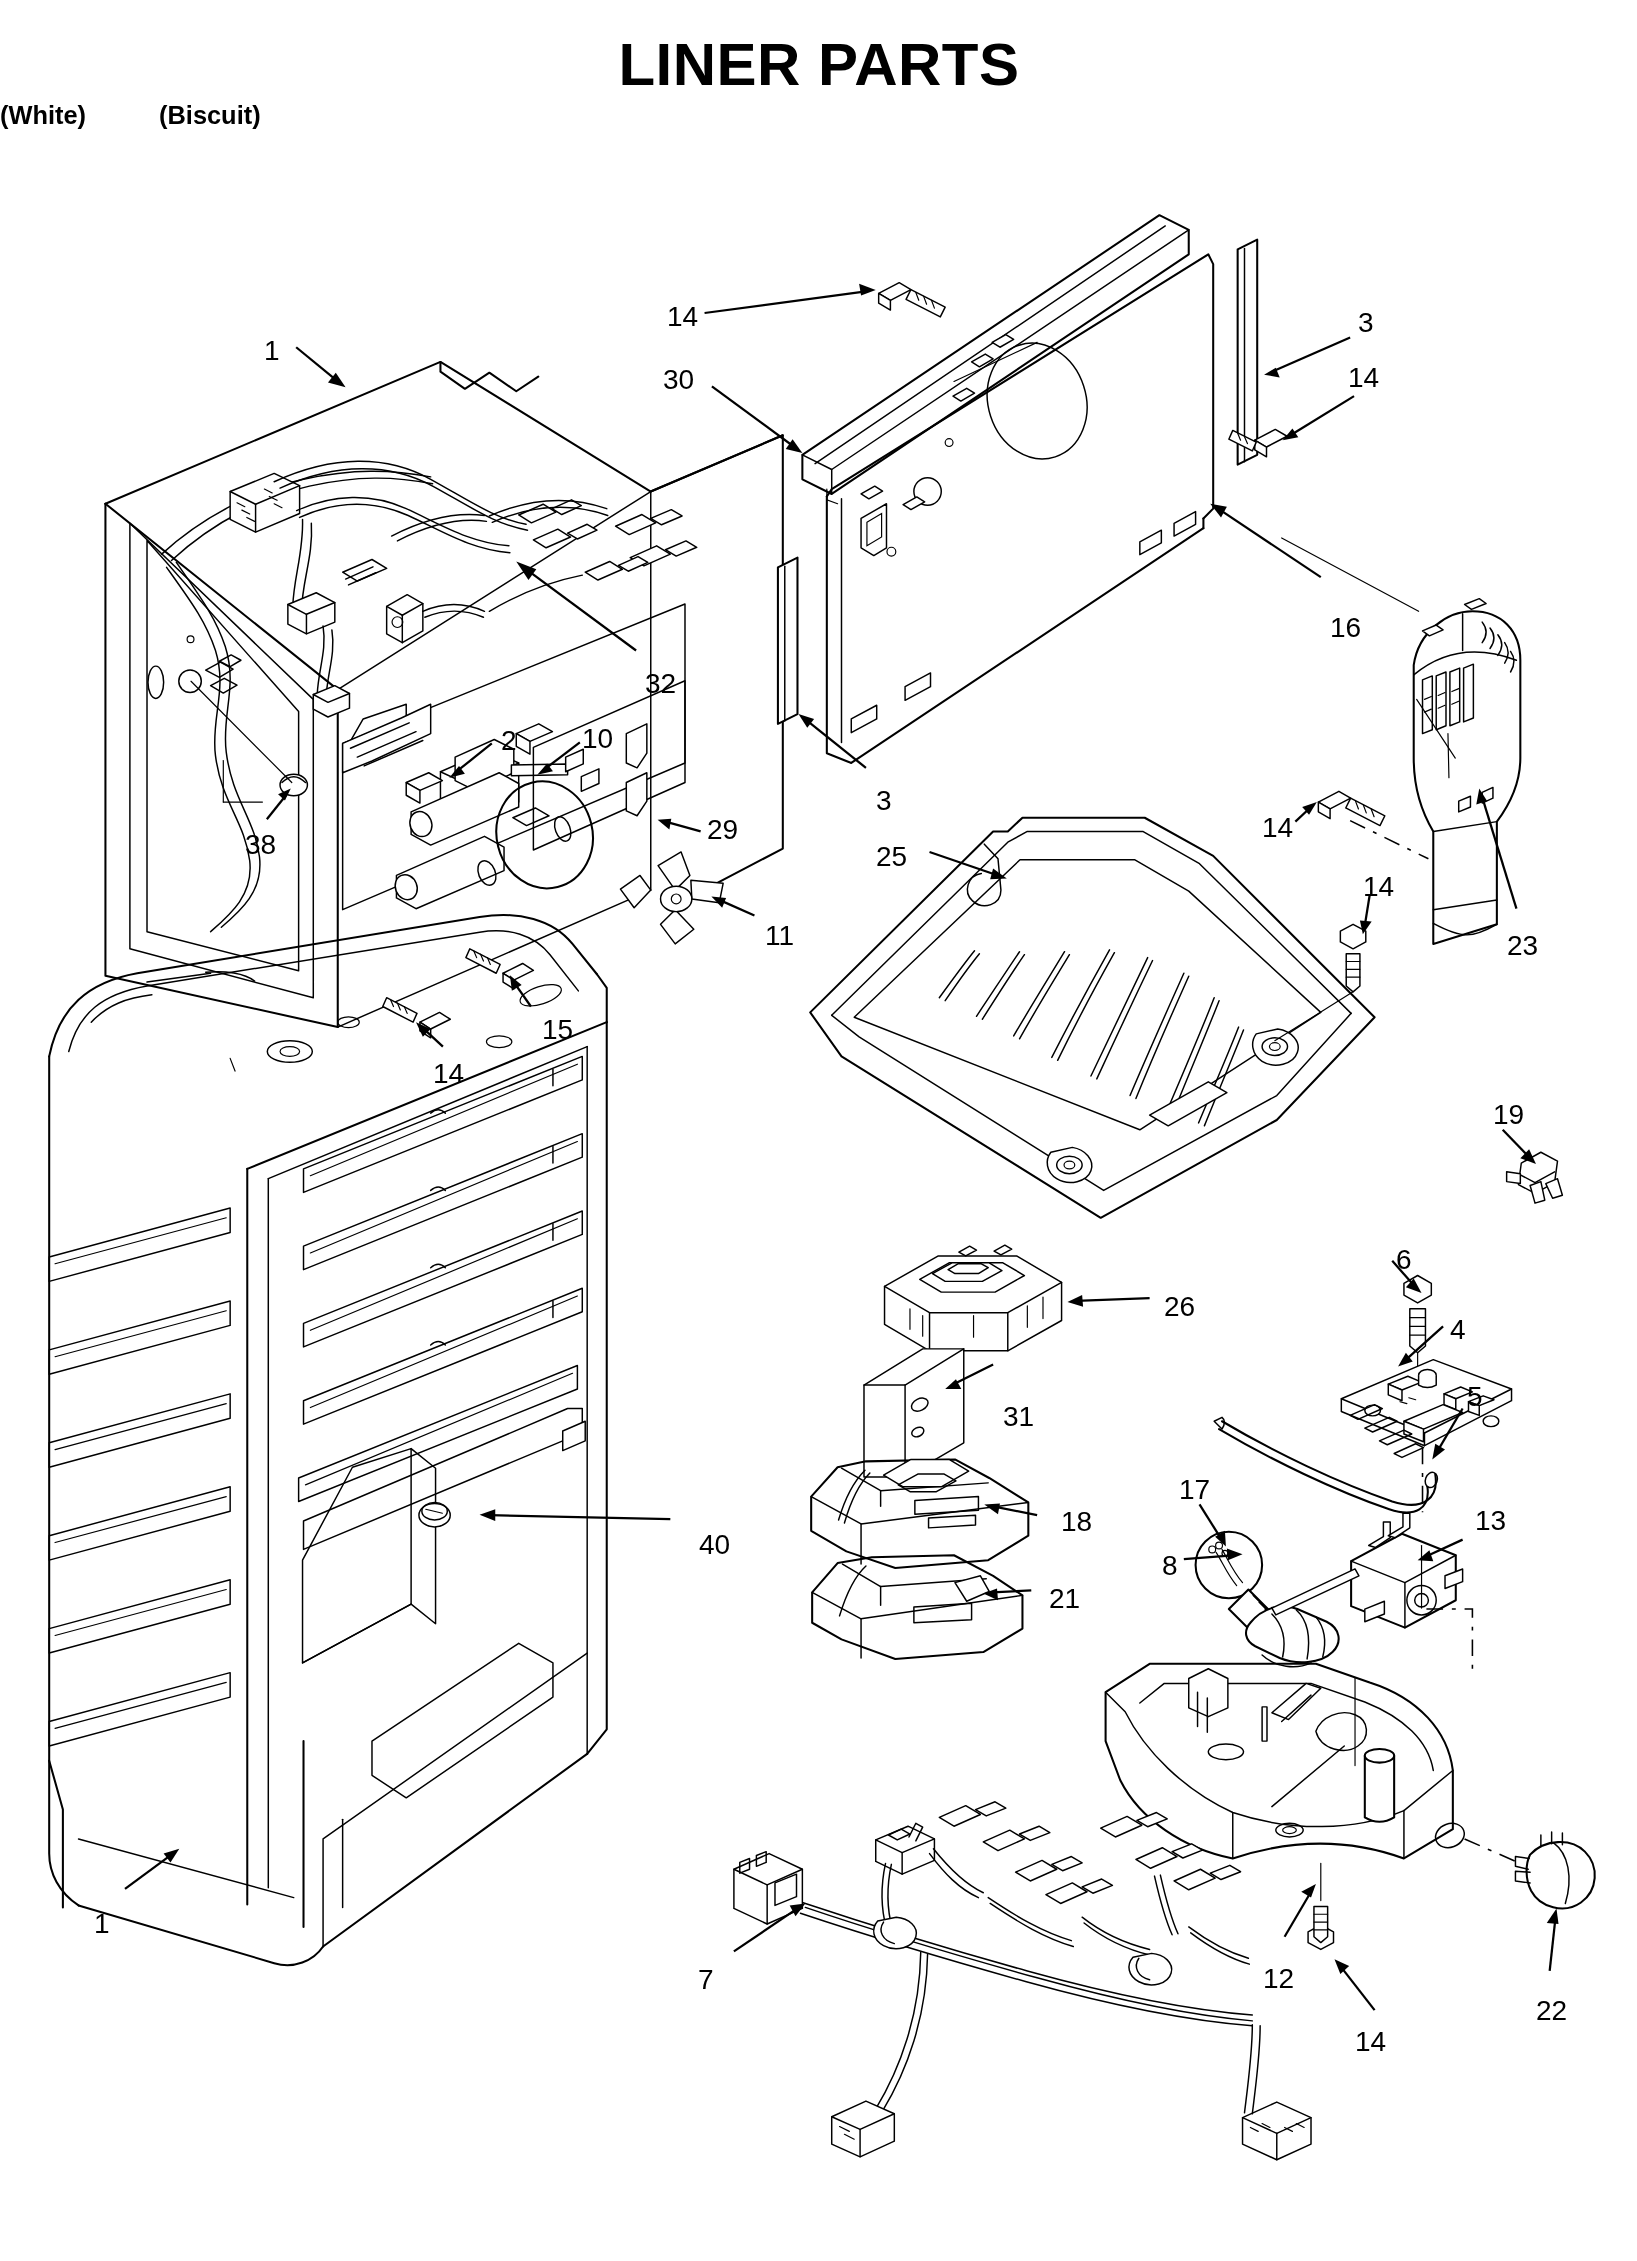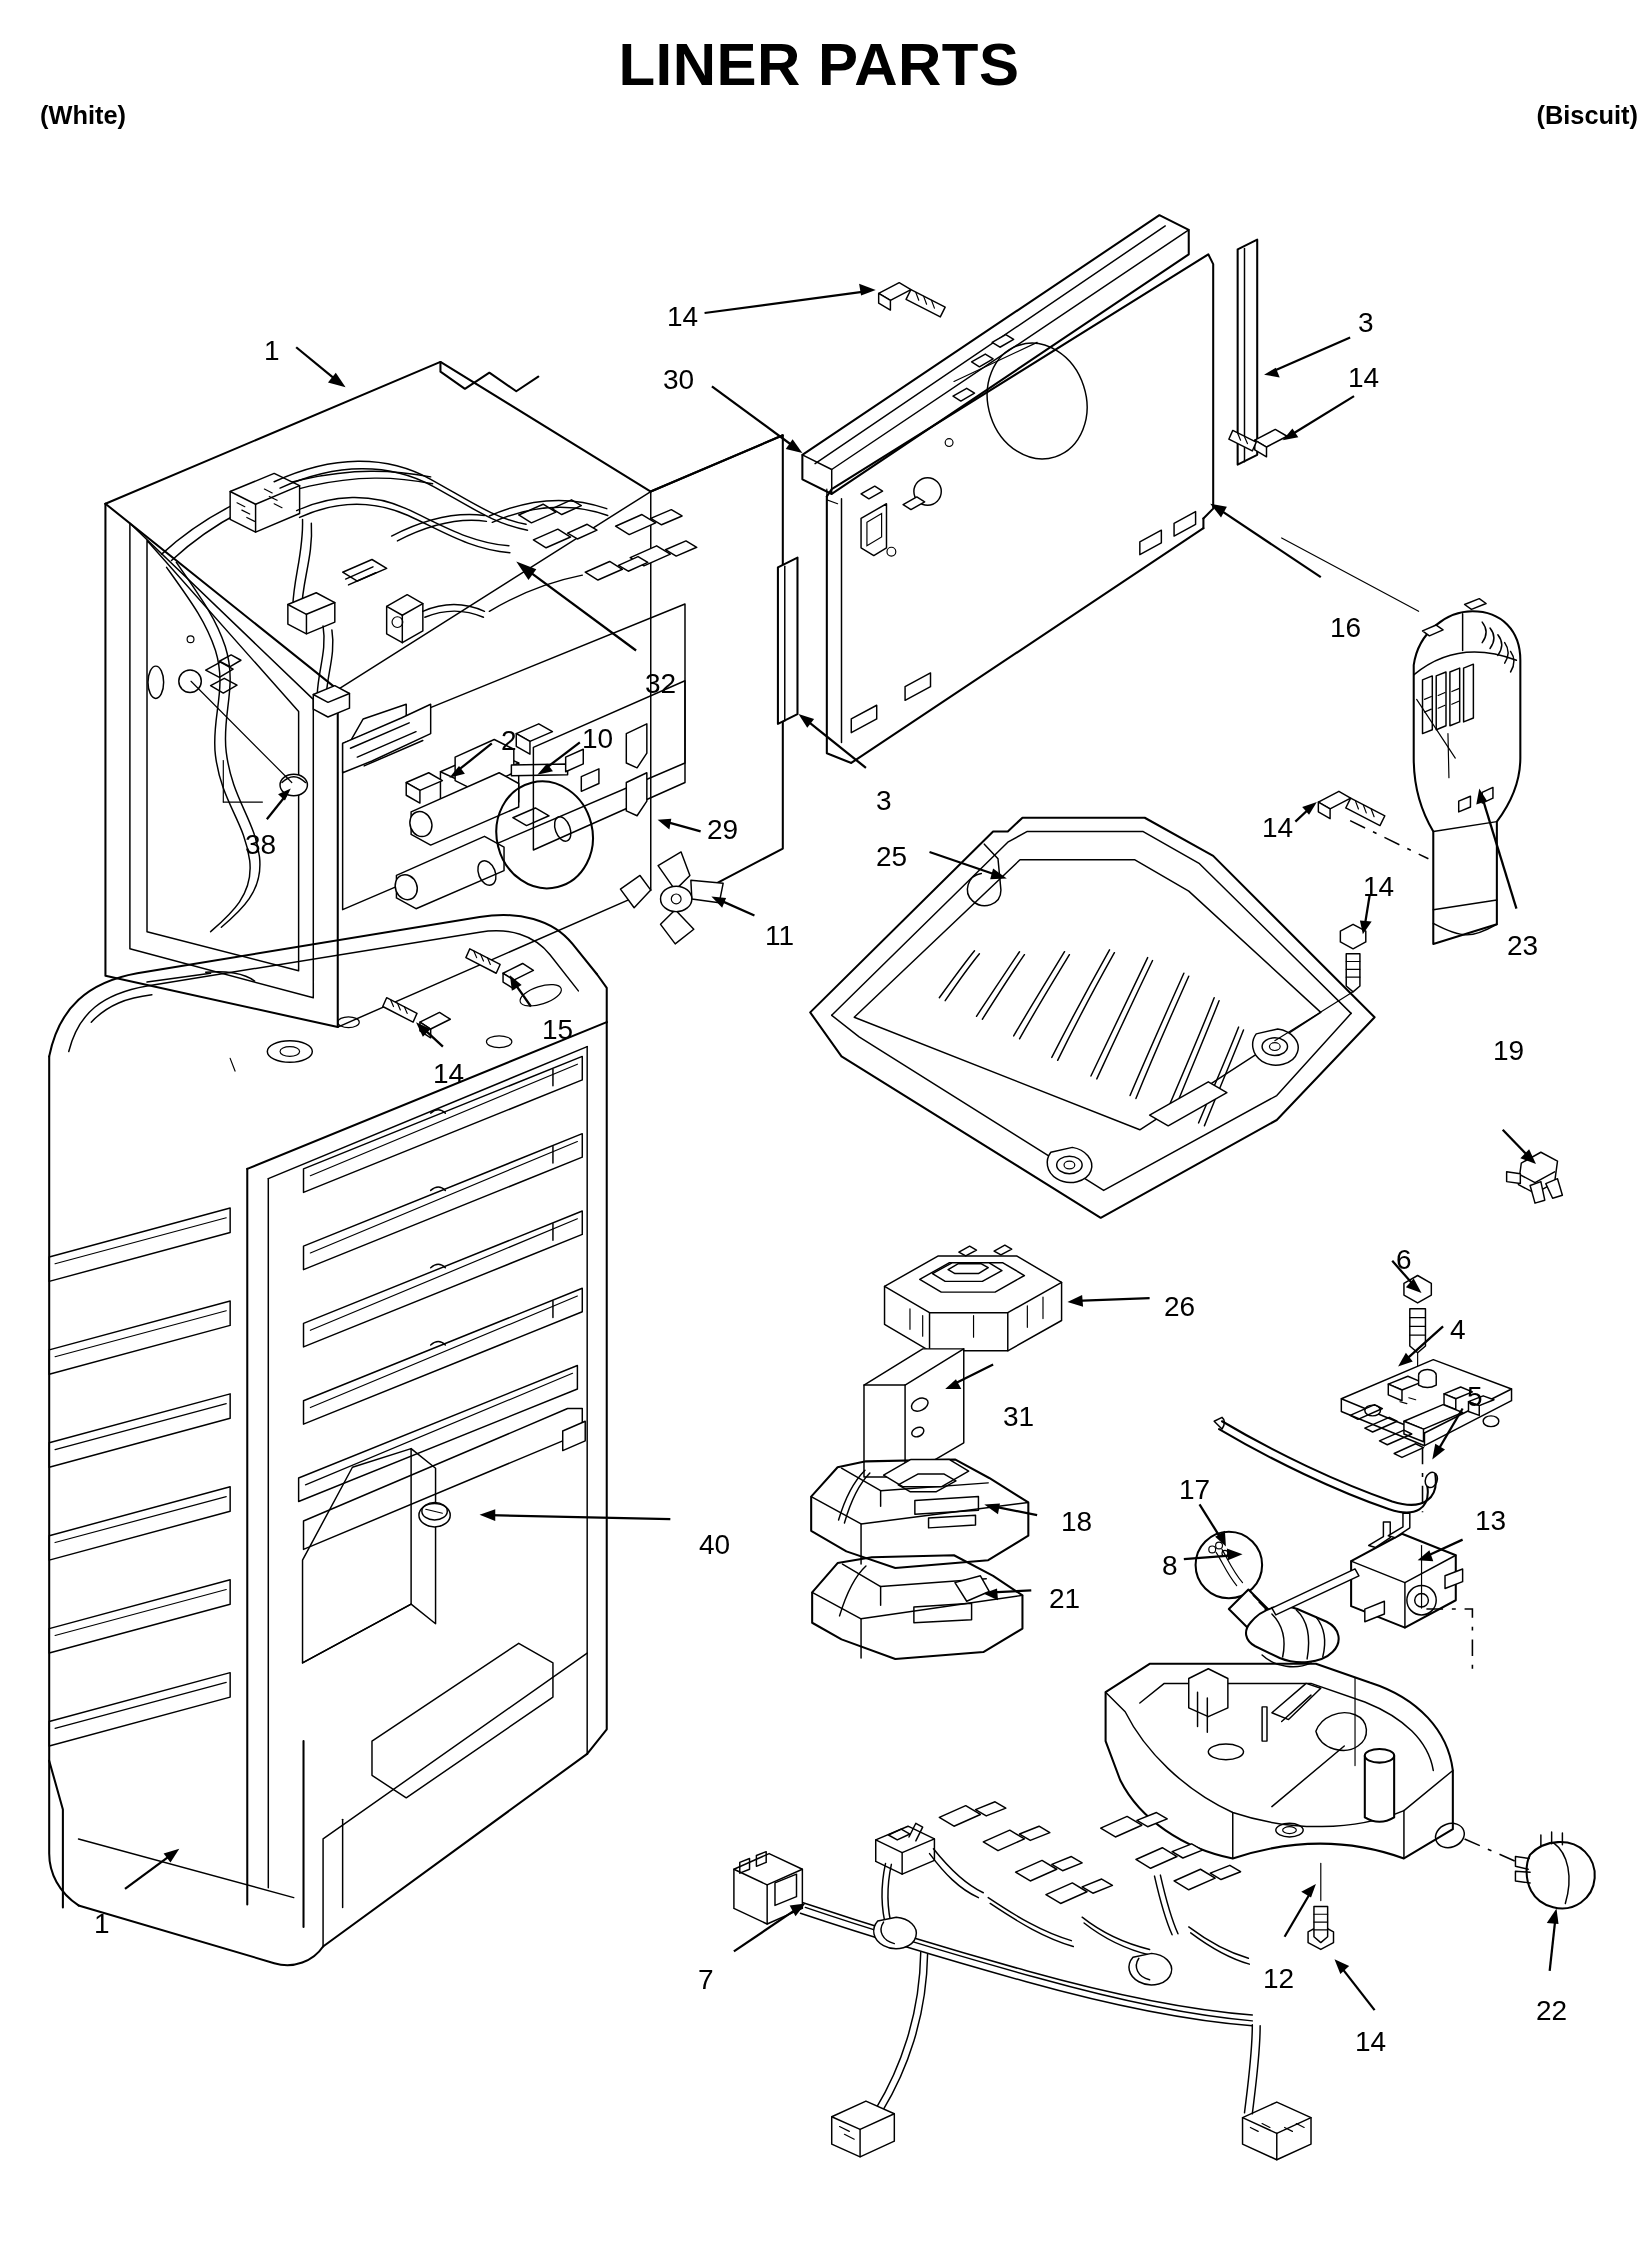--- a/index.html
+++ b/index.html
@@ -41,8 +41,7 @@
     margin-top:6.8px;
     line-height:1.05;
     display:flex;
-    justify-content:space-between;
-    padding-left:40px;
+    justify-content:flex-start;
   }
   #doc-finishes span.fin{display:inline-block;}
   #doc-finishes span.fin.a{margin-right:73px;}

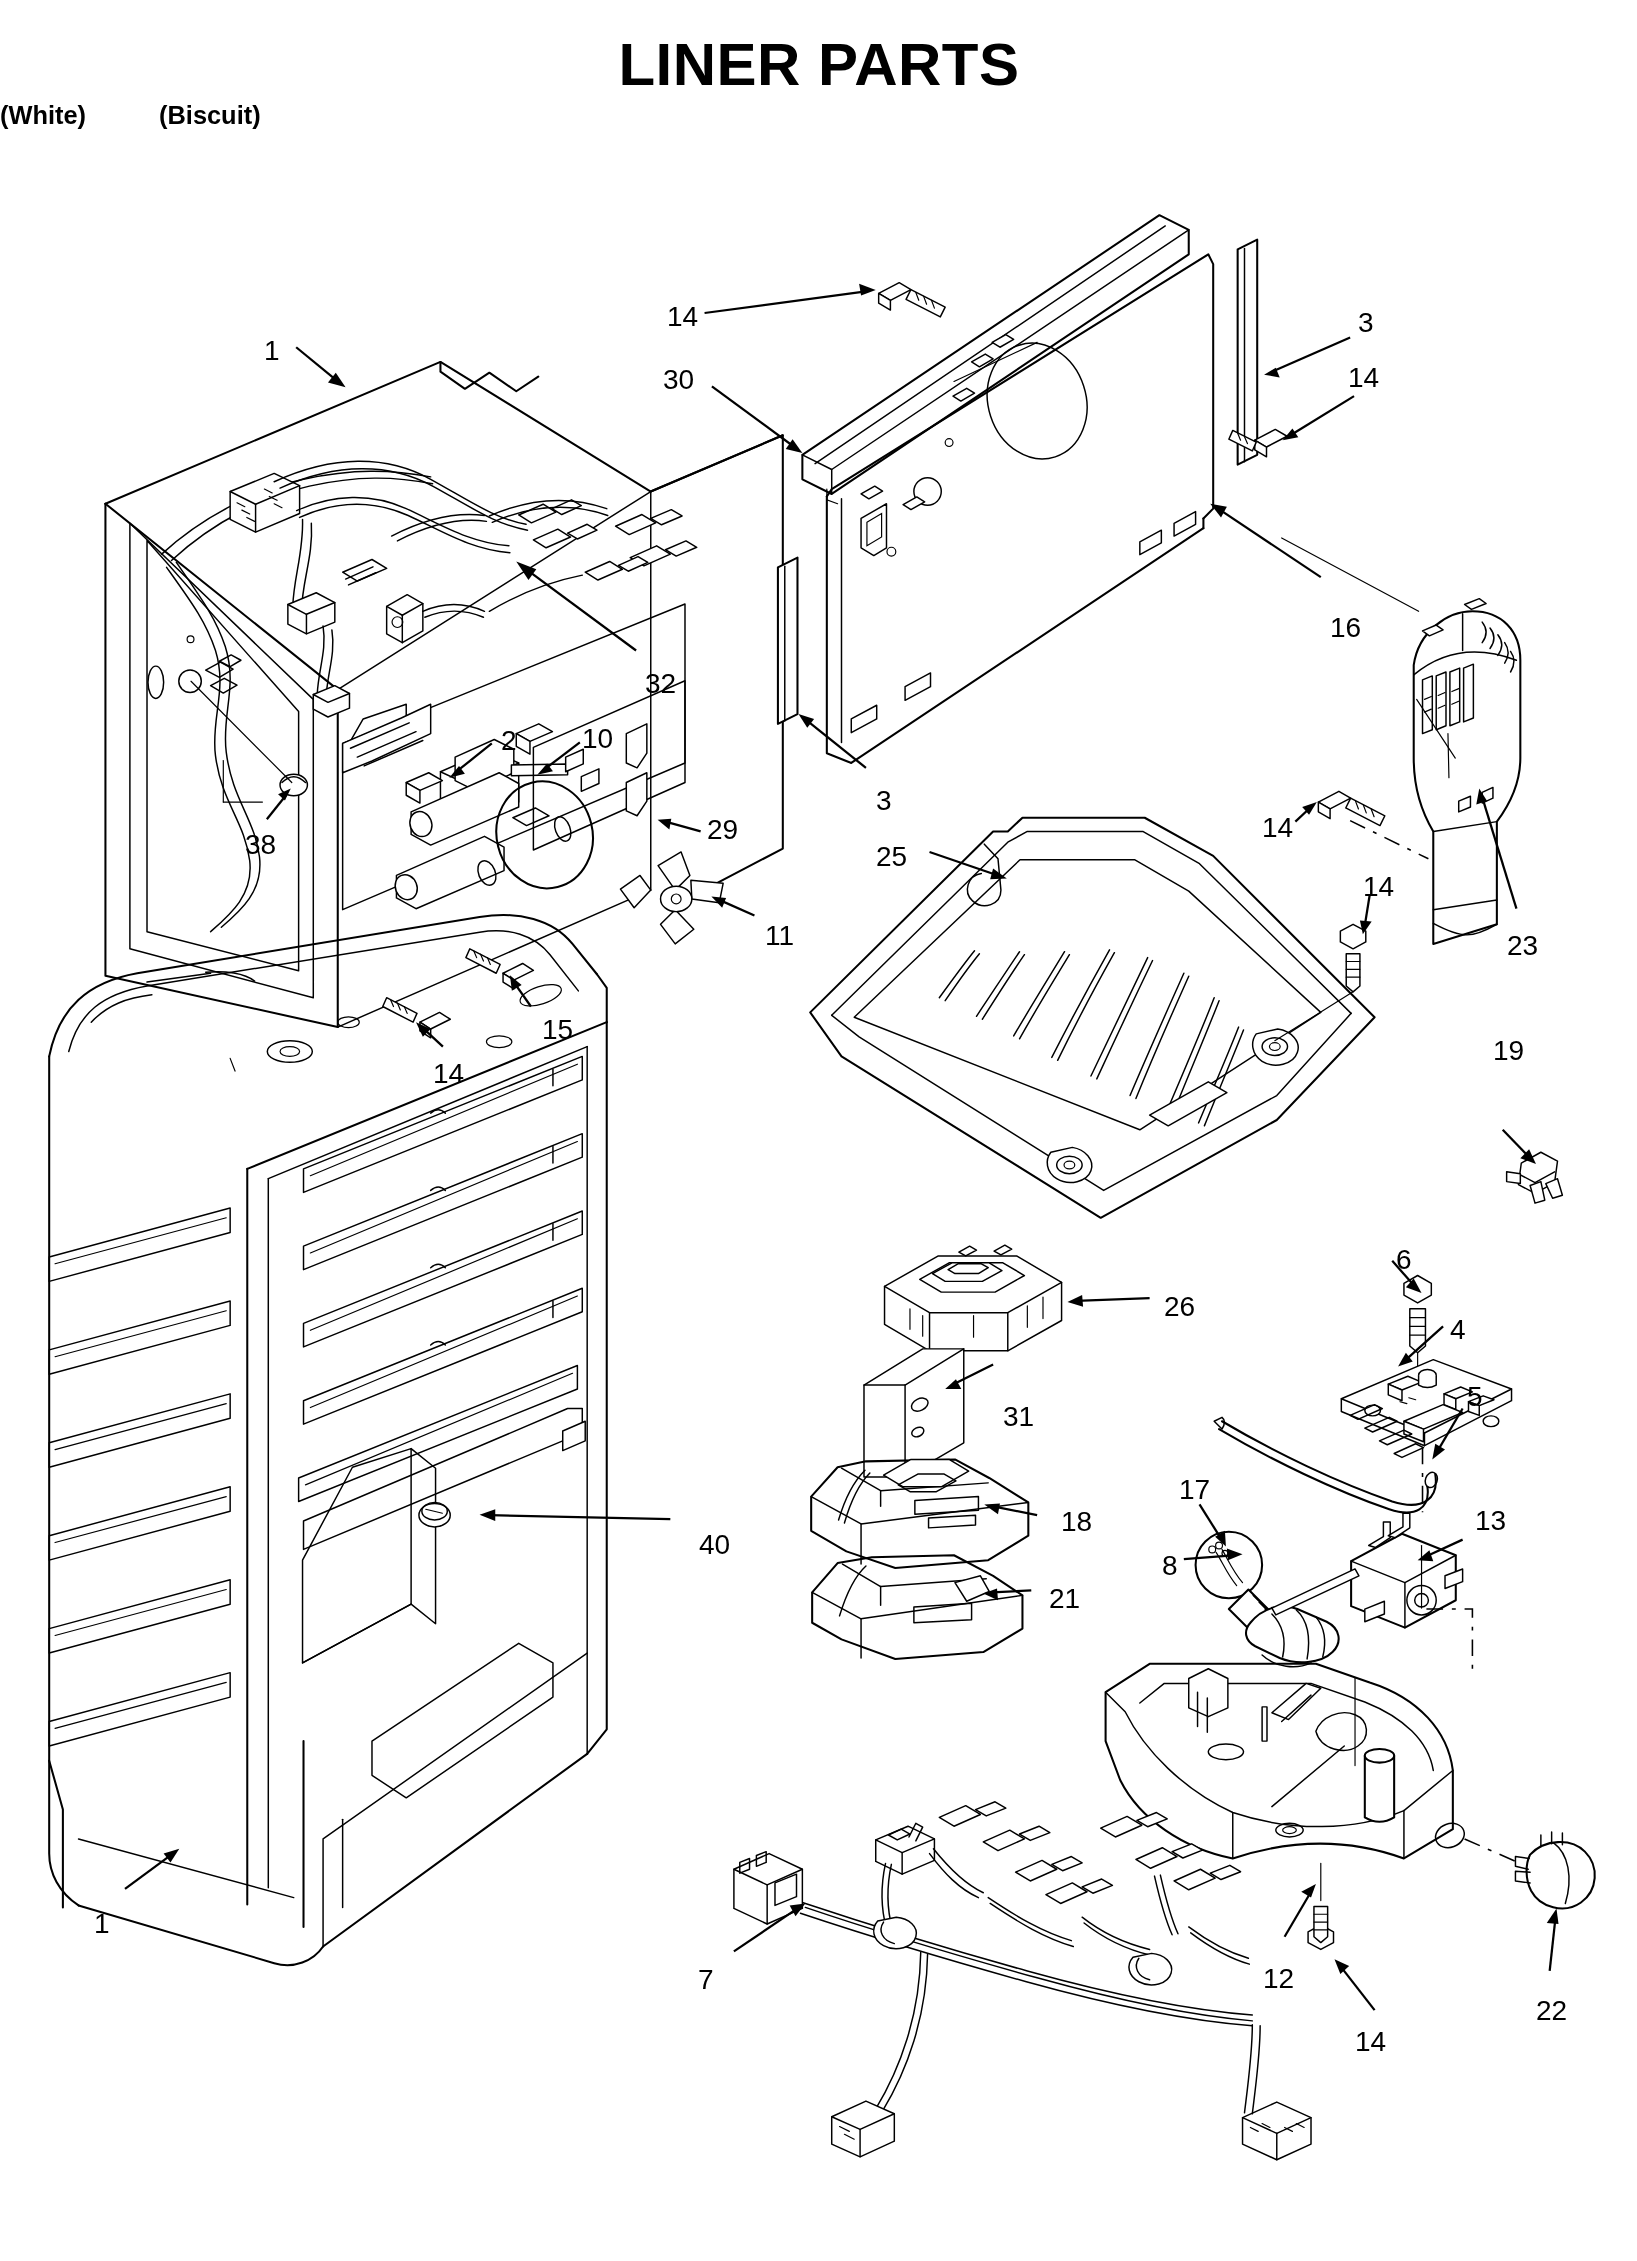--- a/index.html
+++ b/index.html
@@ -860,7 +860,7 @@
   <div class="callout" style="left:1262px;top:814px;">14</div>
   <div class="callout" style="left:1363px;top:873px;">14</div>
   <div class="callout" style="left:1507px;top:932px;">23</div>
-  <div class="callout" style="left:1493px;top:1037px;text-align:right;">19</div>
+  <div class="callout" style="left:1493px;top:1101px;text-align:right;">19</div>
   <div class="callout" style="left:1164px;top:1293px;">26</div>
   <div class="callout" style="left:1396px;top:1246px;">6</div>
   <div class="callout" style="left:1450px;top:1316px;">4</div>

